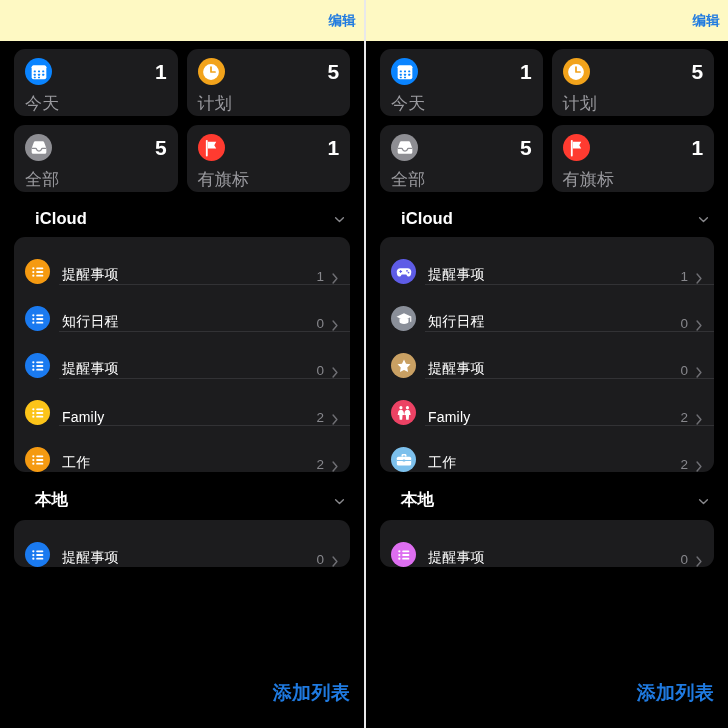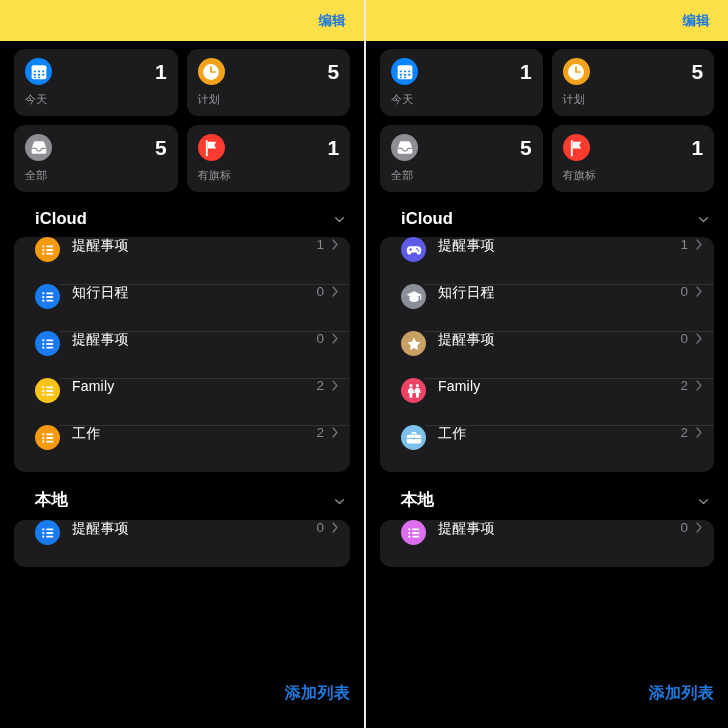--- a/index.html
+++ b/index.html
@@ -37,11 +37,11 @@
   .navbar {
     height: 41px;
     flex: 0 0 41px;
-    background: #fde047;
+    background: #fef9c3;
     display: flex;
     align-items: center;
     justify-content: flex-end;
-    padding: 0 18px;
+    padding: 0 8px;
   }
 
   .edit-link {

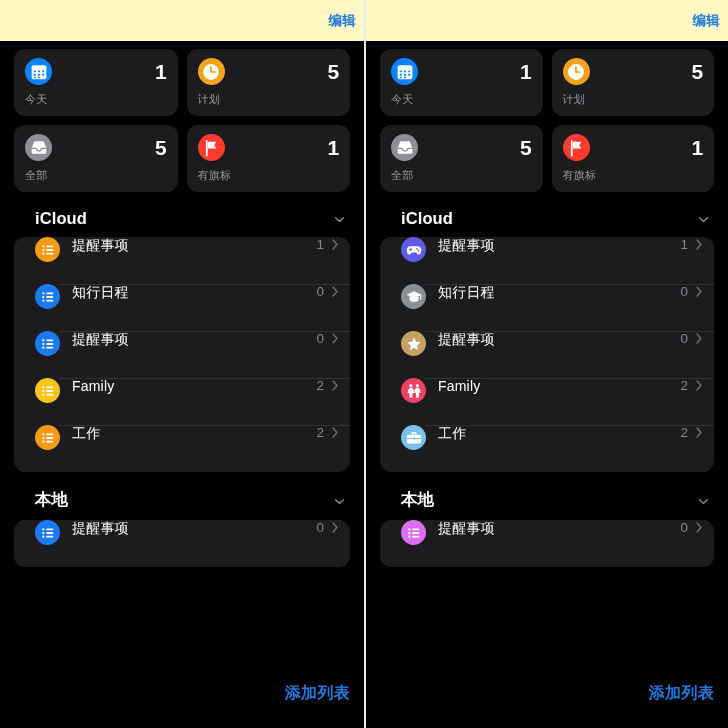--- a/index.html
+++ b/index.html
@@ -106,7 +106,7 @@
 
   .card-label {
     color: #9a9a9f;
-    font-size: 11px;
+    font-size: 17px;
     font-weight: 400;
     margin-top: 7px;
     letter-spacing: 0.2px;

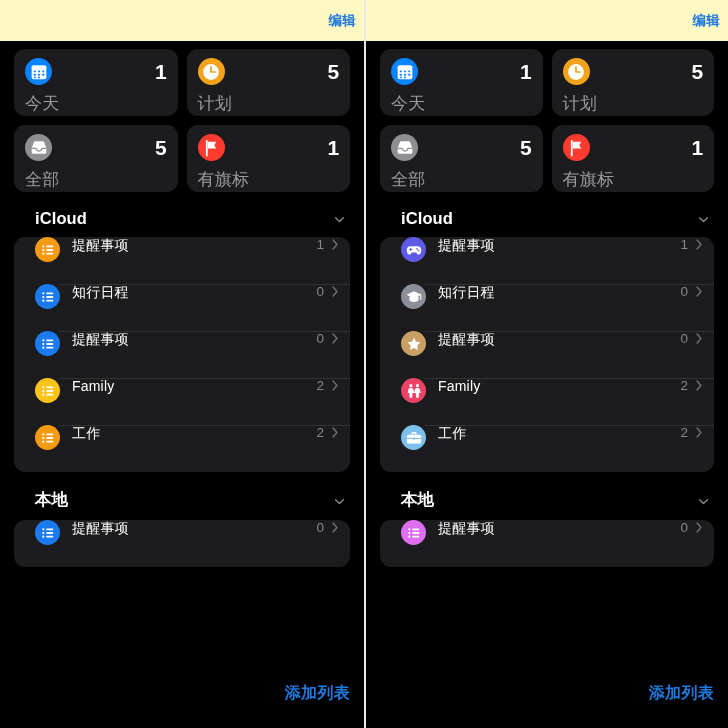--- a/index.html
+++ b/index.html
@@ -144,9 +144,9 @@
 
   .list-row {
     display: flex;
-    align-items: flex-start;
+    align-items: flex-end;
     height: 47px;
-    padding: 0 11px 0 21px;
+    padding: 0 11px 0 11px;
     position: relative;
     cursor: pointer;
   }

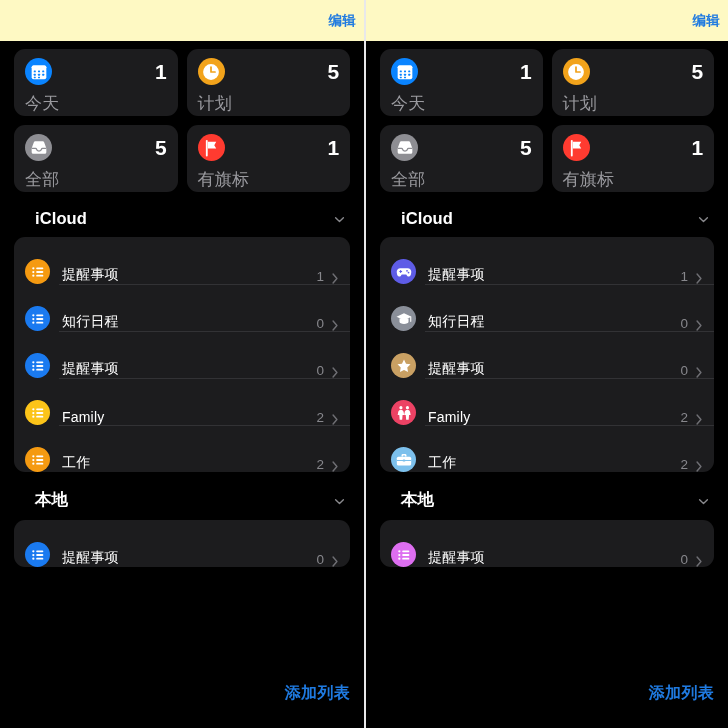--- a/index.html
+++ b/index.html
@@ -210,7 +210,7 @@
 
   .add-list-link {
     color: #1f7ae0;
-    font-size: 16px;
+    font-size: 19px;
     font-weight: 600;
     letter-spacing: 0.3px;
     cursor: pointer;

